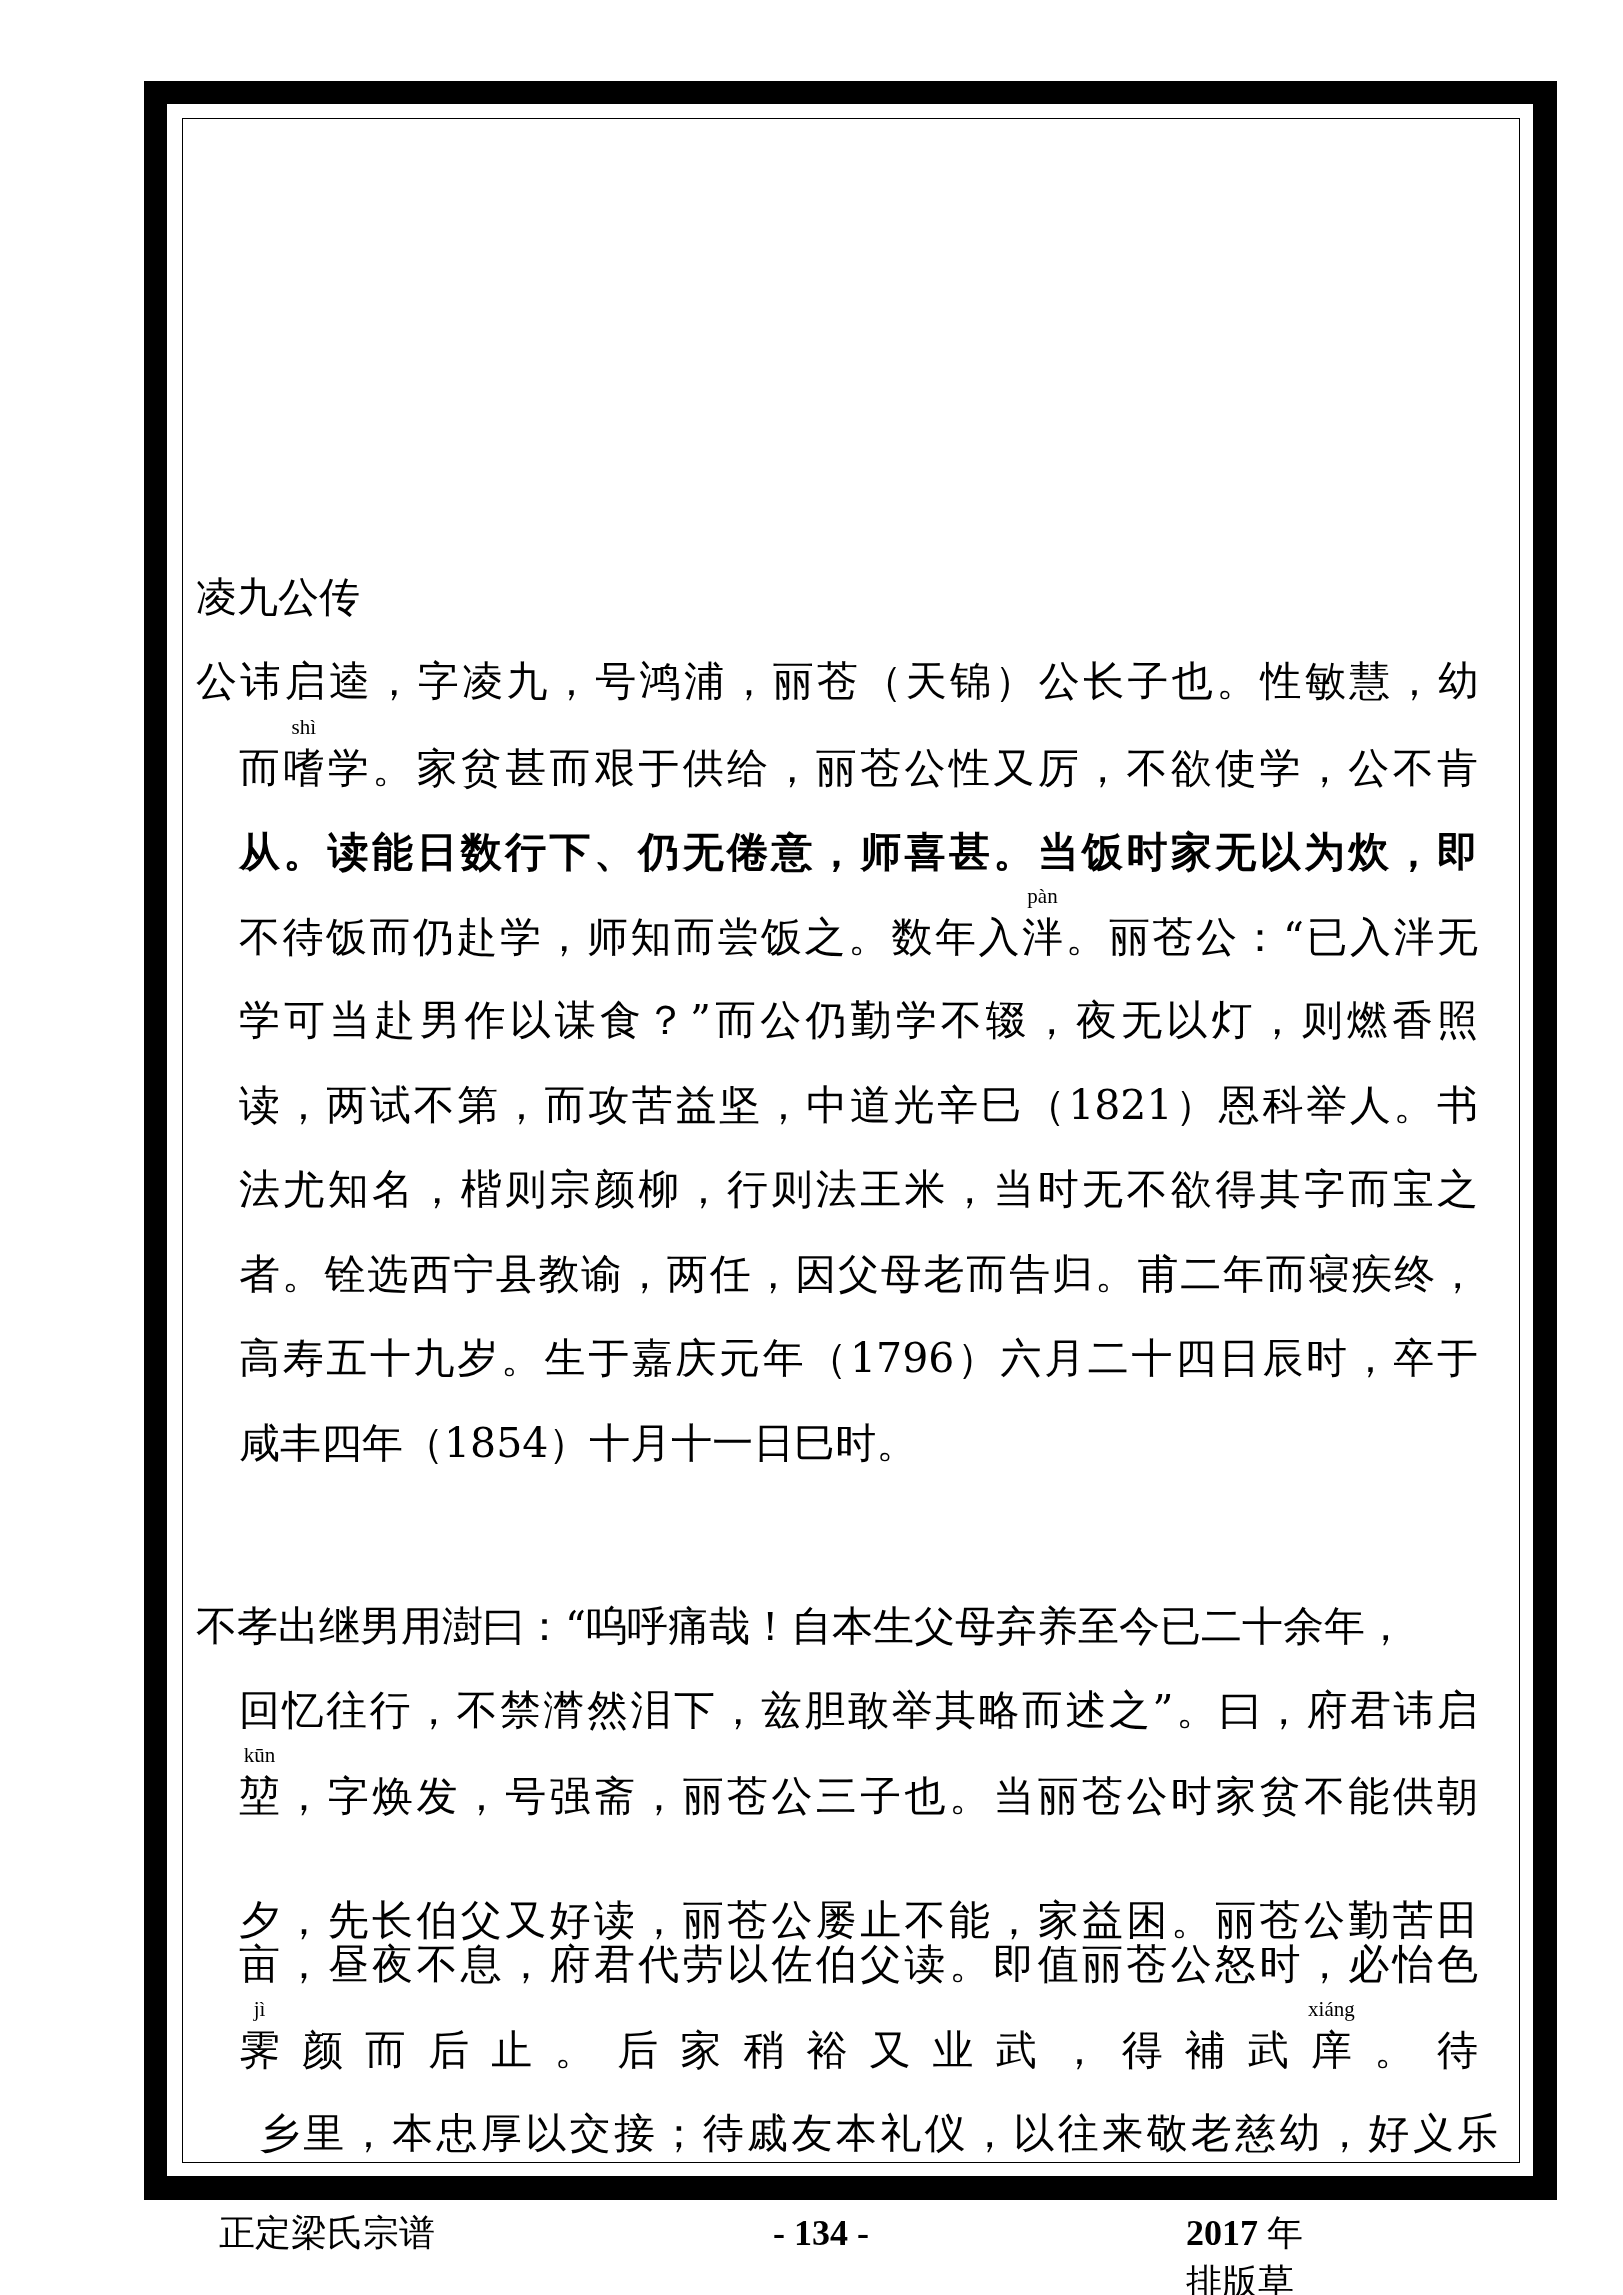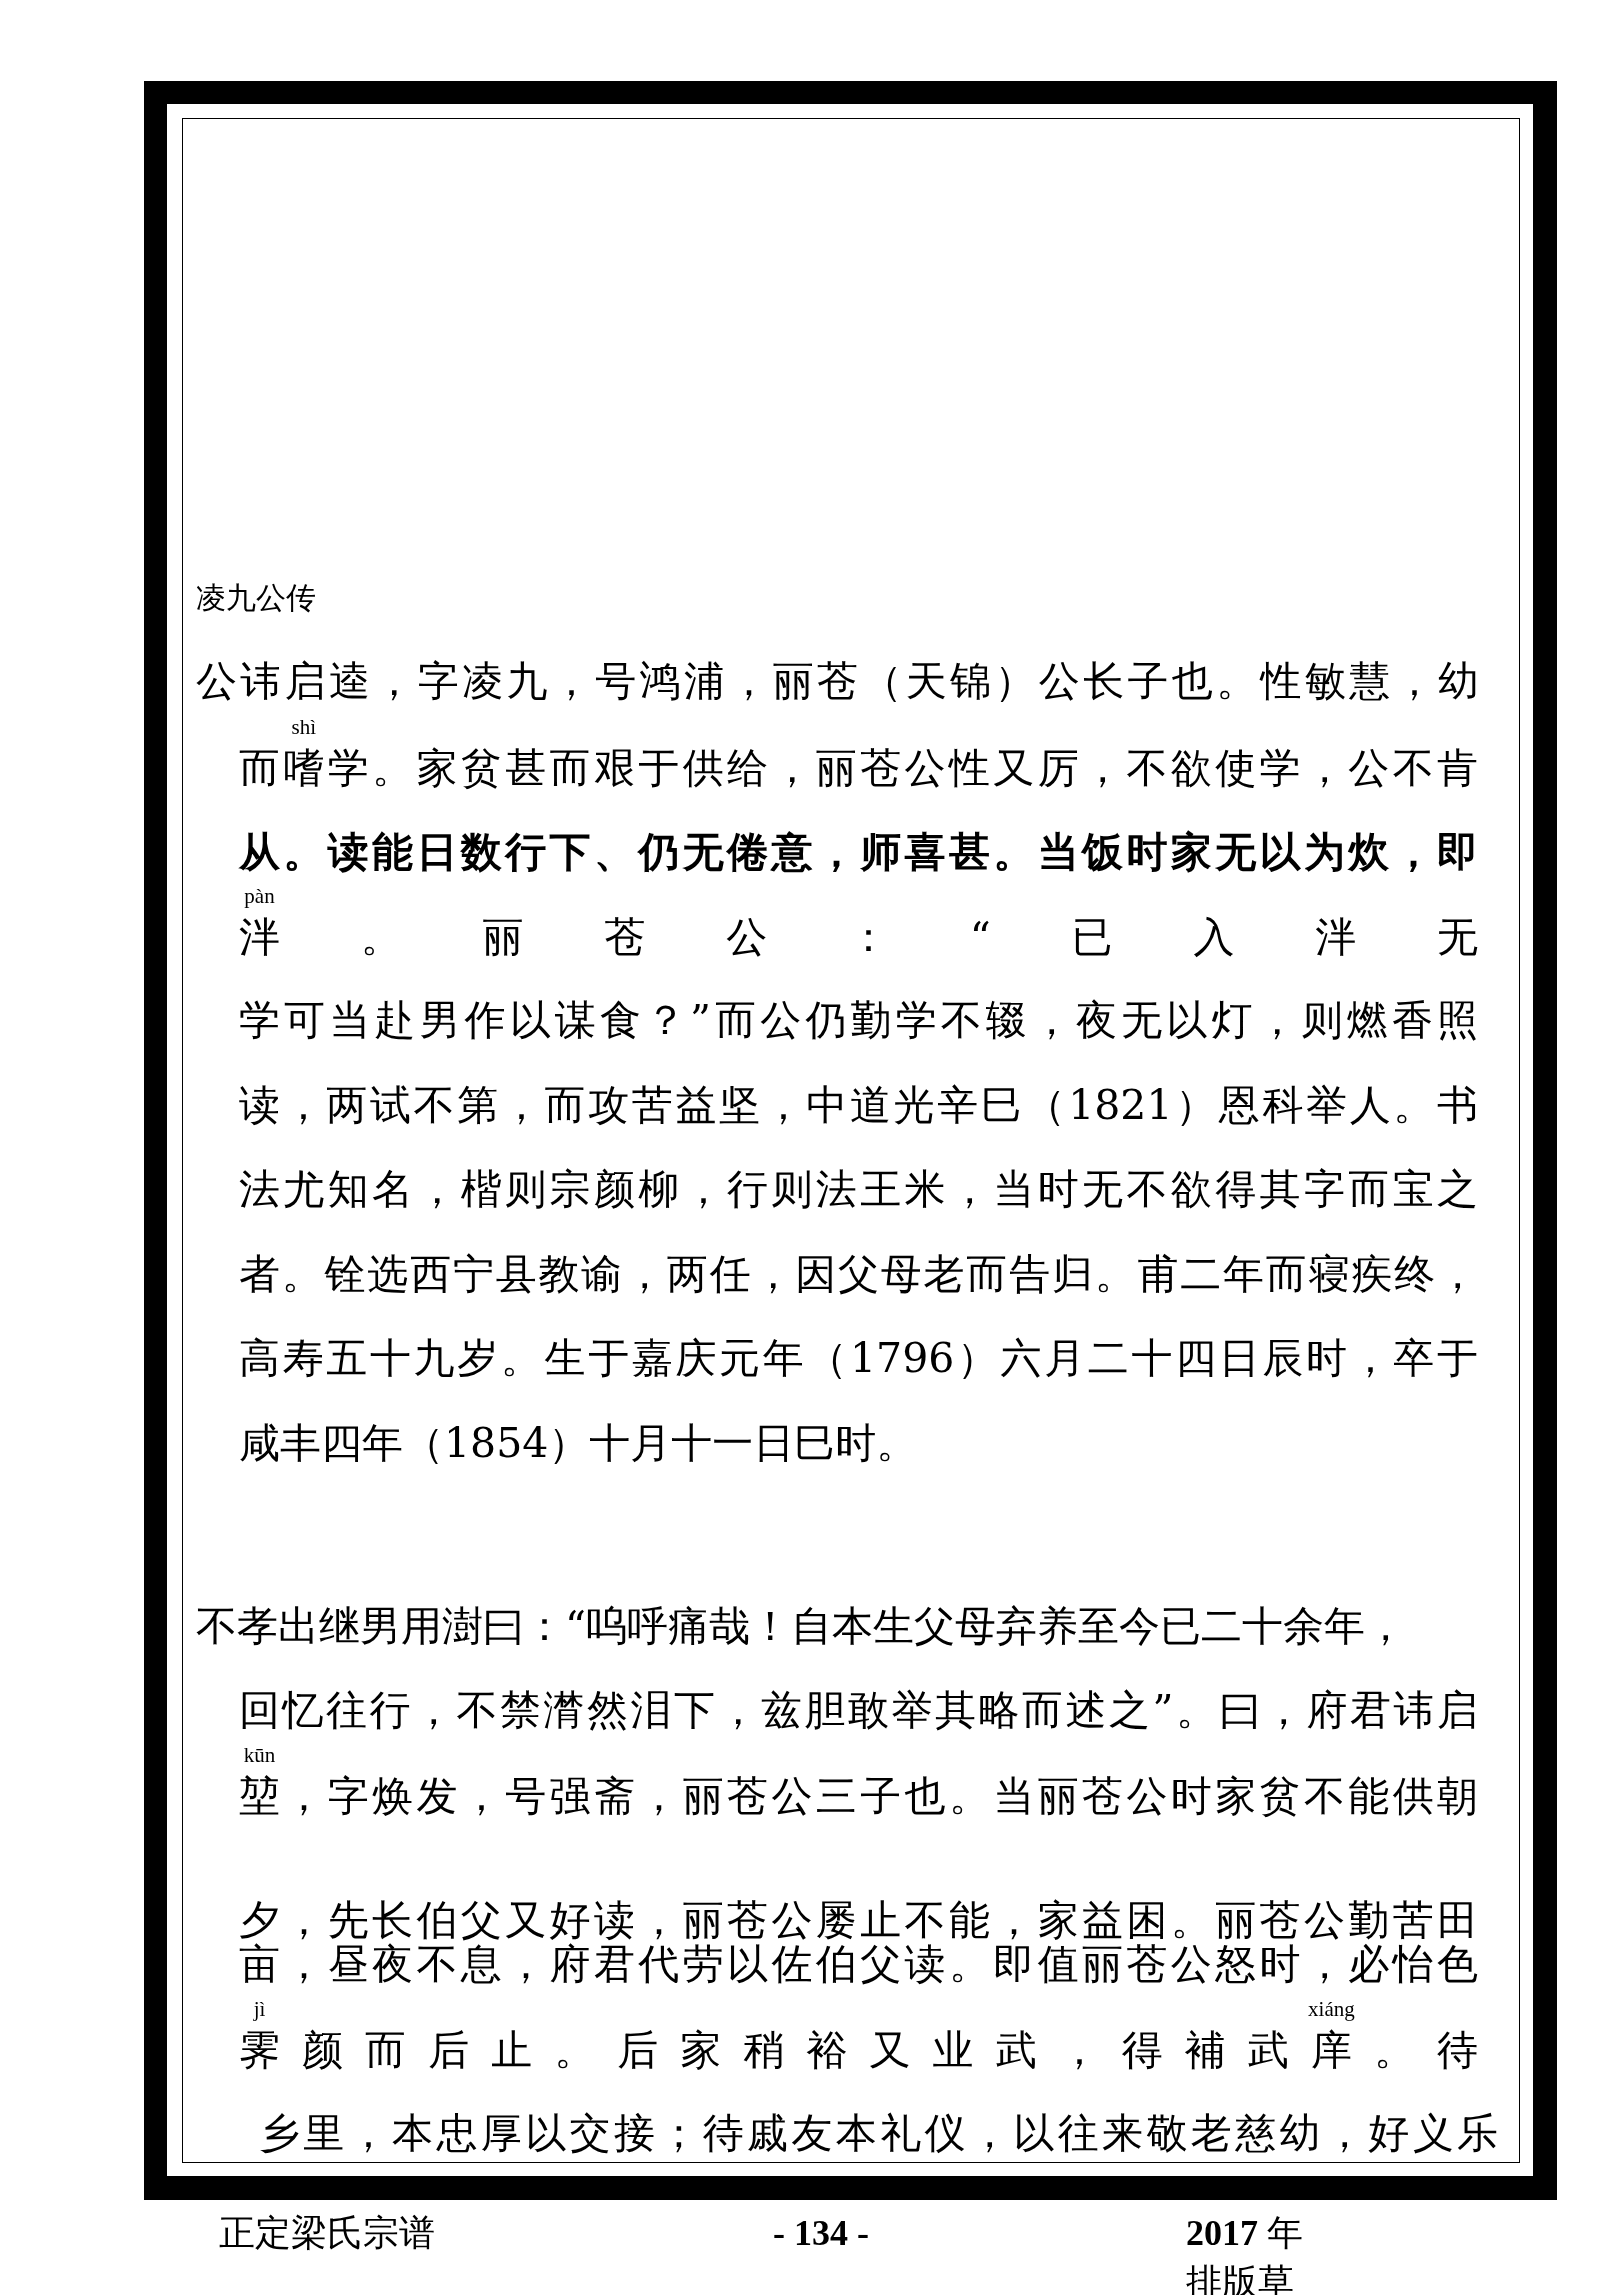--- a/index.html
+++ b/index.html
@@ -45,7 +45,7 @@
     font-family: "Liberation Serif", "DejaVu Serif", serif;
     white-space: nowrap;
   }
-  .title { font-size: 30px; }
+  .title { font-size: 41px; }
   .footer {
     position: absolute; top: 2209px; left: 0; width: 1321px; height: 49px;
     font-family: "Liberation Serif", "DejaVu Serif", serif;

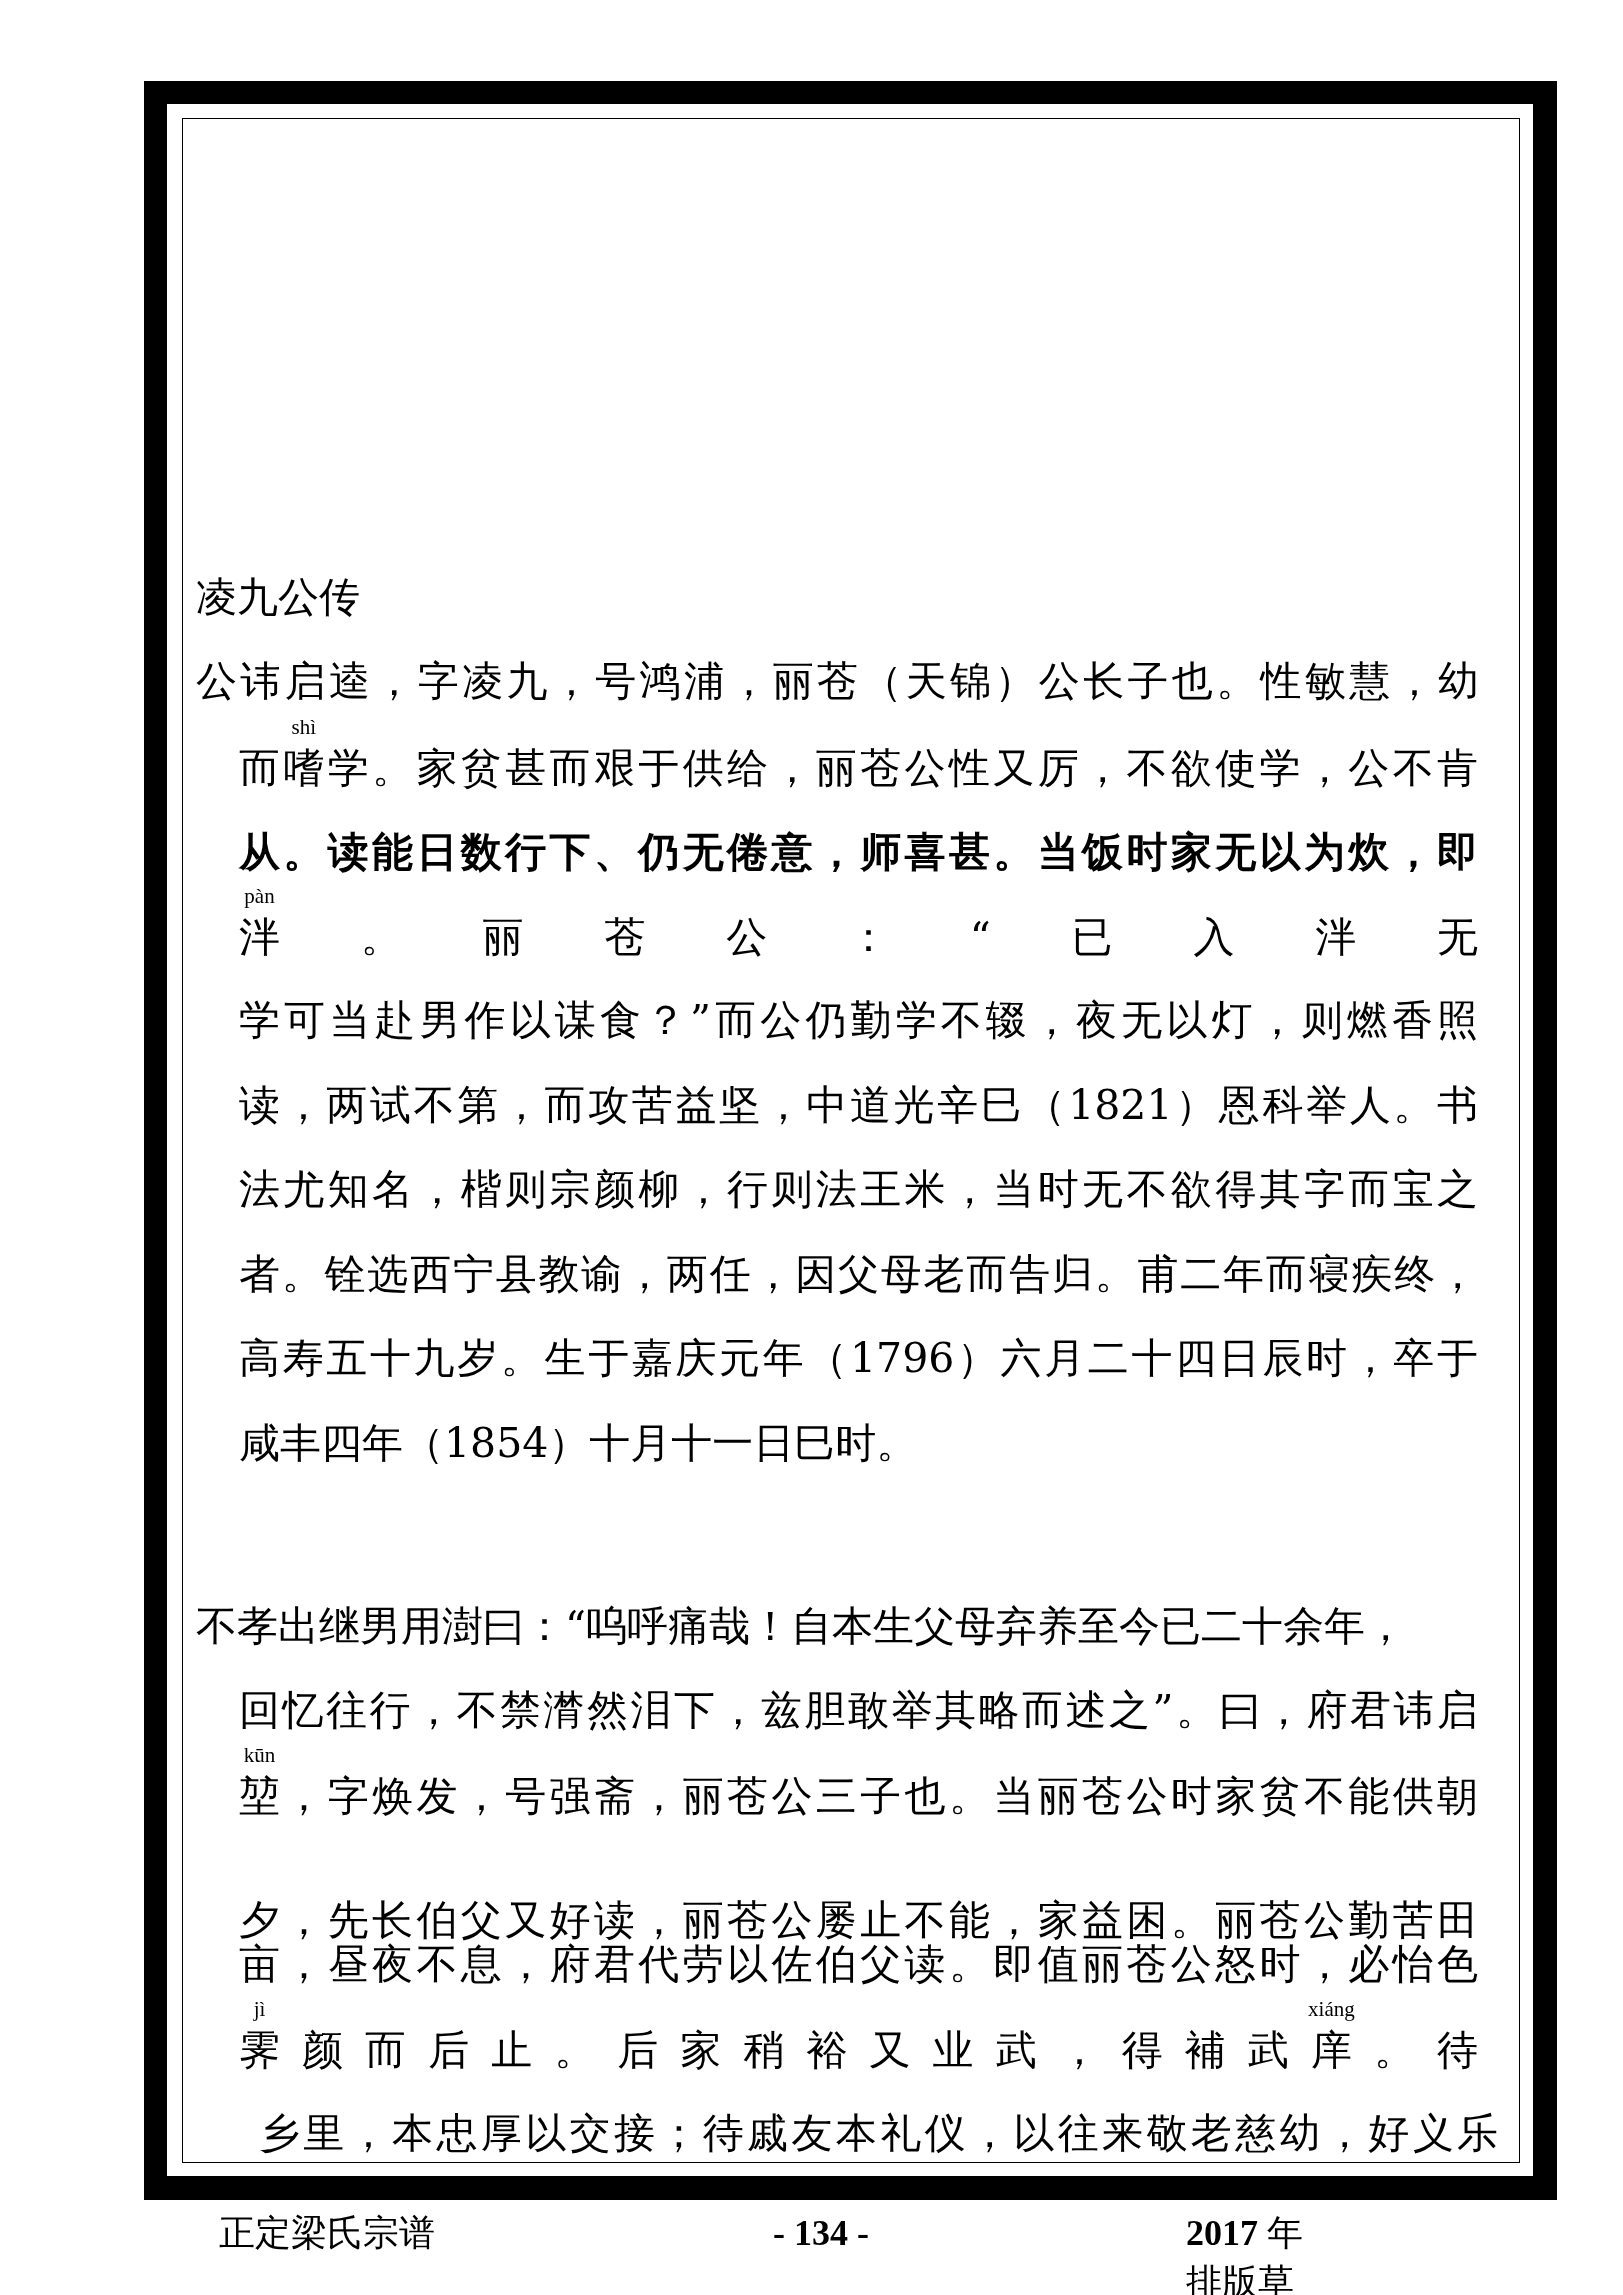--- a/index.html
+++ b/index.html
@@ -70,7 +70,7 @@
       <div class="line just" style="top: 657px;"><span class="seg">公讳启逵，字凌九，号鸿浦，丽苍（天锦）公长子也。性敏慧，幼</span></div>
       <div class="line indent just" style="top: 744px;"><span class="seg">而</span><span class="ruby-wrap"><span class="ruby-text">shì</span><span>嗜</span></span><span class="seg">学。家贫甚而艰于供给，丽苍公性又厉，不欲使学，公不肯</span></div>
       <div class="line indent just" style="top: 828px; font-weight: bold;"><span class="seg">从。读能日数行下、仍无倦意，师喜甚。当饭时家无以为炊，即</span></div>
-      <div class="line indent just" style="top: 913px;"><span class="ruby-wrap"><span class="ruby-text">pàn</span><span>泮</span></span><span class="seg">。丽苍公：“已入泮无</span></div>
+      <div class="line indent just" style="top: 913px;"><span class="seg">不待饭而仍赴学，师知而尝饭之。数年入</span><span class="ruby-wrap"><span class="ruby-text">pàn</span><span>泮</span></span><span class="seg">。丽苍公：“已入泮无</span></div>
       <div class="line indent just" style="top: 996px;"><span class="seg">学可当赴男作以谋食？”而公仍勤学不辍，夜无以灯，则燃香照</span></div>
       <div class="line indent just" style="top: 1081px;"><span class="seg">读，两试不第，而攻苦益坚，中道光辛巳（1821）恩科举人。书</span></div>
       <div class="line indent just" style="top: 1165px;"><span class="seg">法尤知名，楷则宗颜柳，行则法王米，当时无不欲得其字而宝之</span></div>

